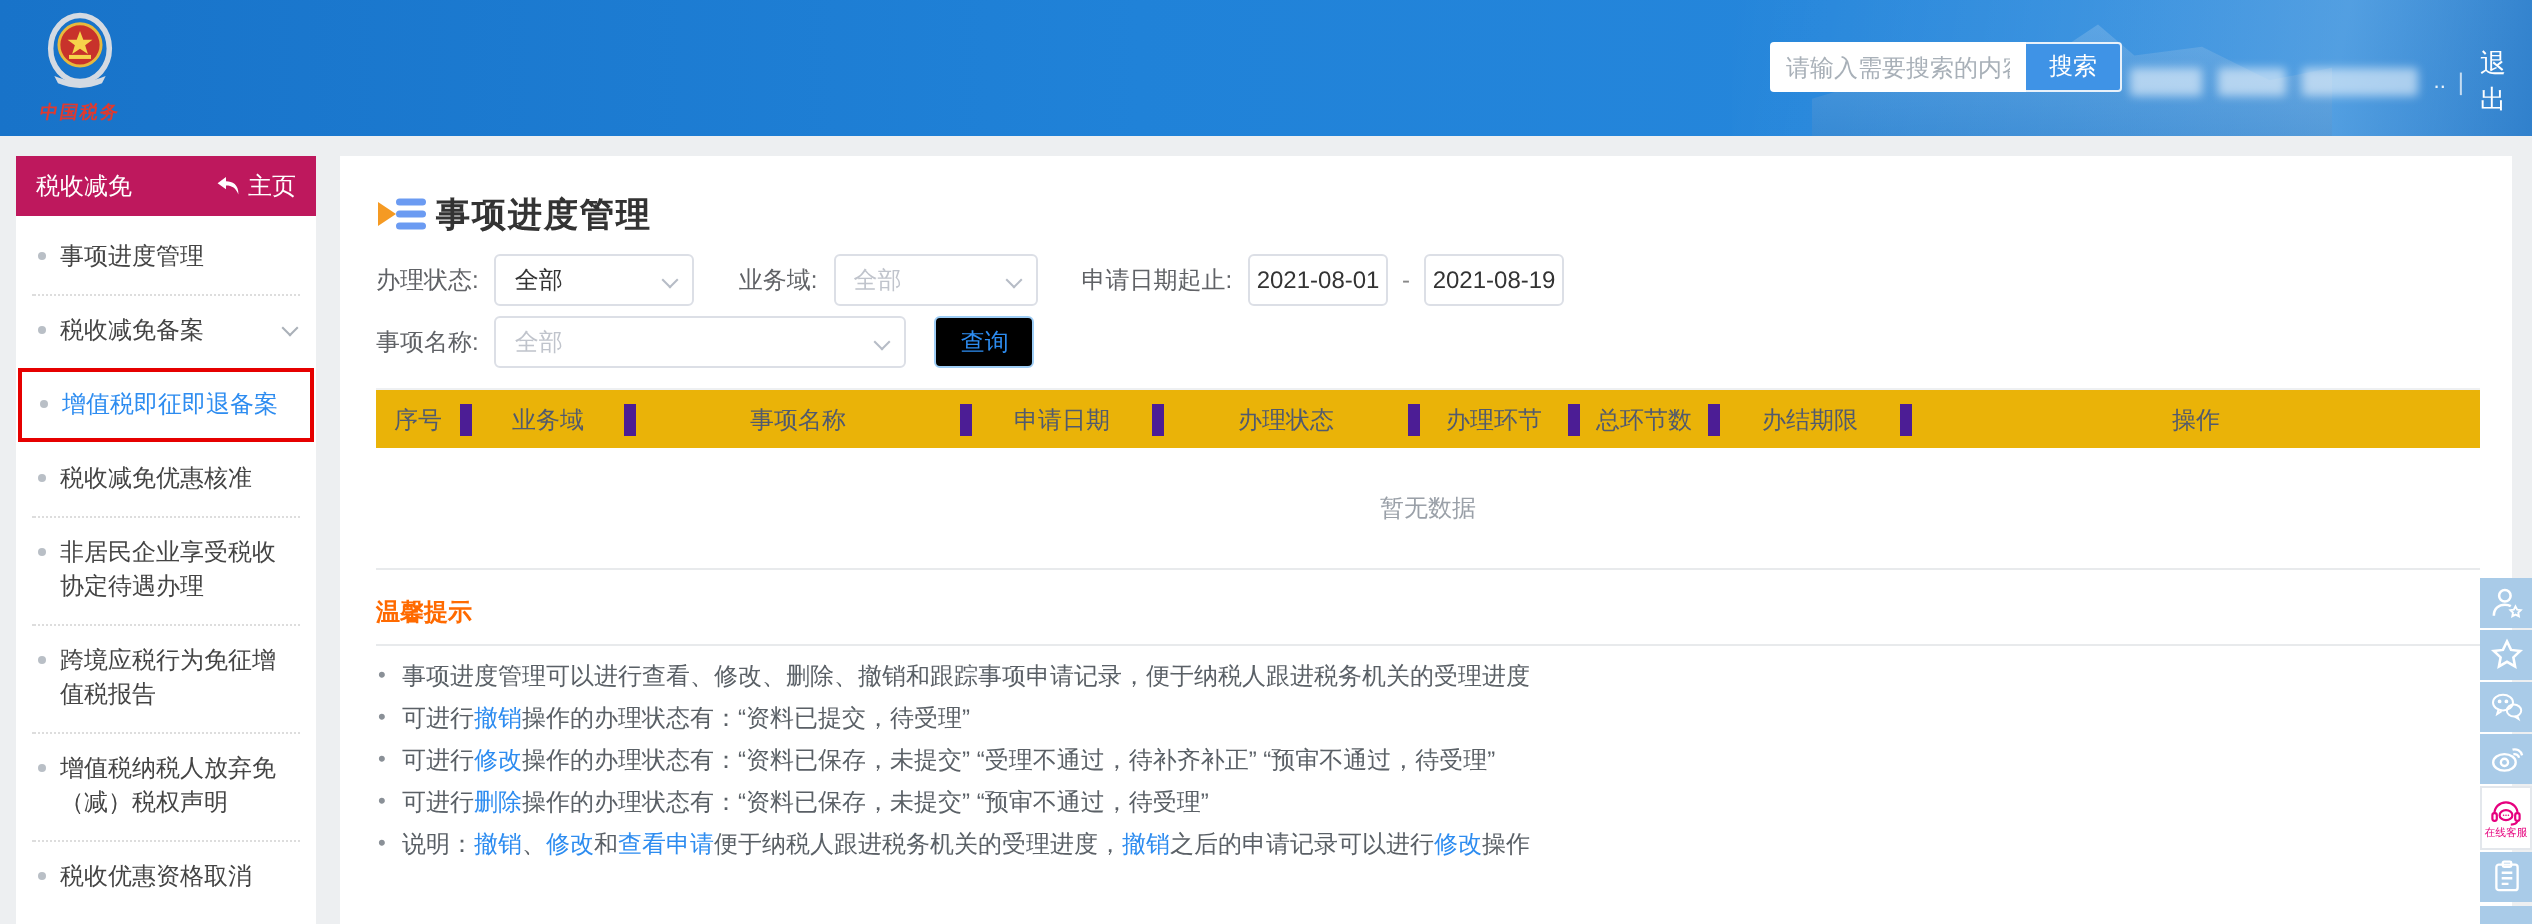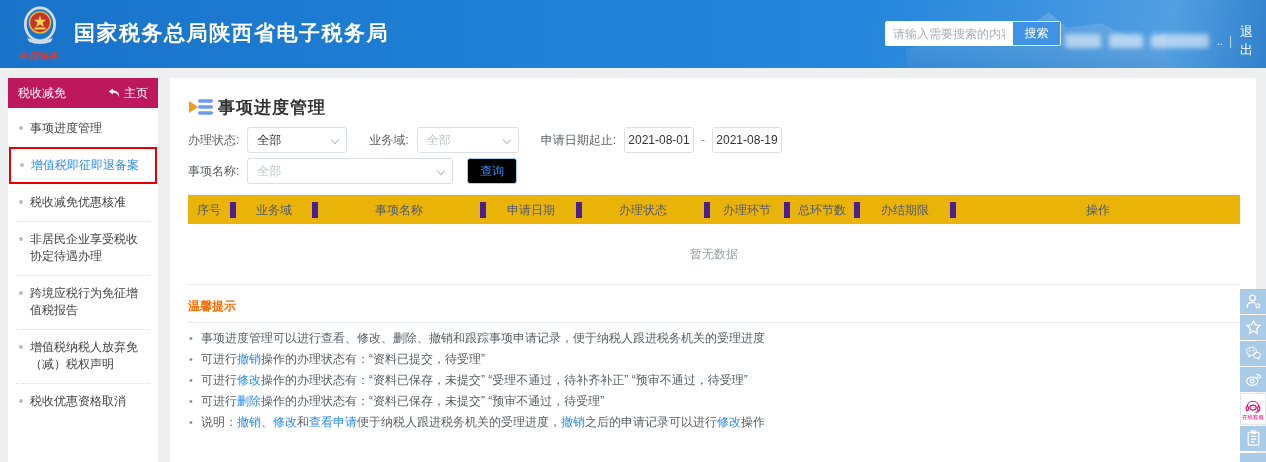--- a/index.html
+++ b/index.html
@@ -99,7 +99,6 @@
     <div class="logo-caption">中国税务</div>
   </div>
 
-  <div class="banner-title">国家税务总局陕西省电子税务局</div>
 
   <div class="search-group">
     <input class="search-input" placeholder="请输入需要搜索的内容" style="">

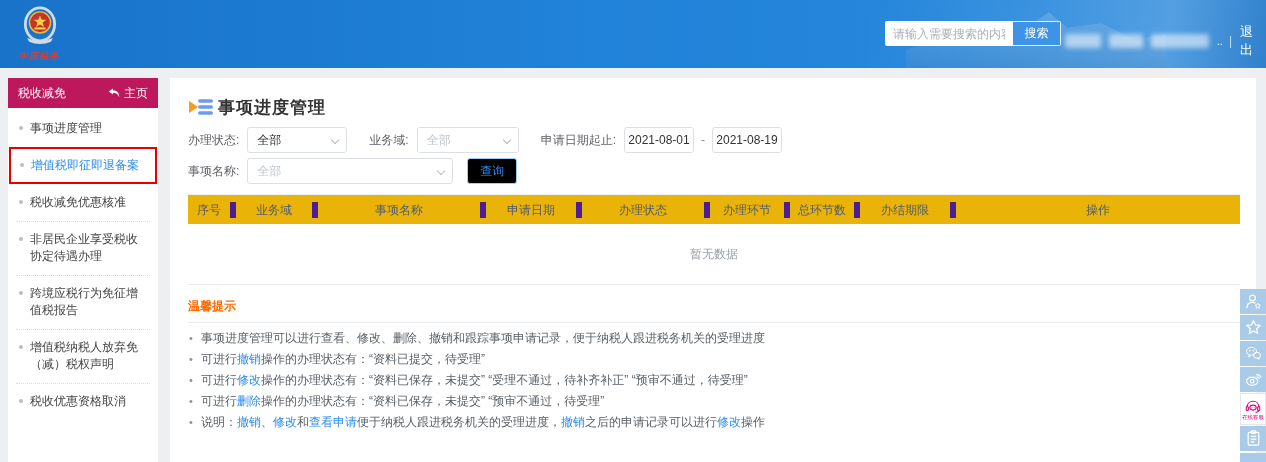--- a/index.html
+++ b/index.html
@@ -127,6 +127,7 @@
   </div>
   <div class="side-menu">
       <div class="side-item"><span class="dot"></span><span>事项进度管理</span></div>
+      <div class="side-item"><span class="dot"></span><span>税收减免备案</span><span class="chev"></span></div>
       <div class="side-item active"><span class="dot"></span><span>增值税即征即退备案</span></div>
       <div class="side-item"><span class="dot"></span><span>税收减免优惠核准</span></div>
       <div class="side-item"><span class="dot"></span><span>非居民企业享受税收协定待遇办理</span></div>

